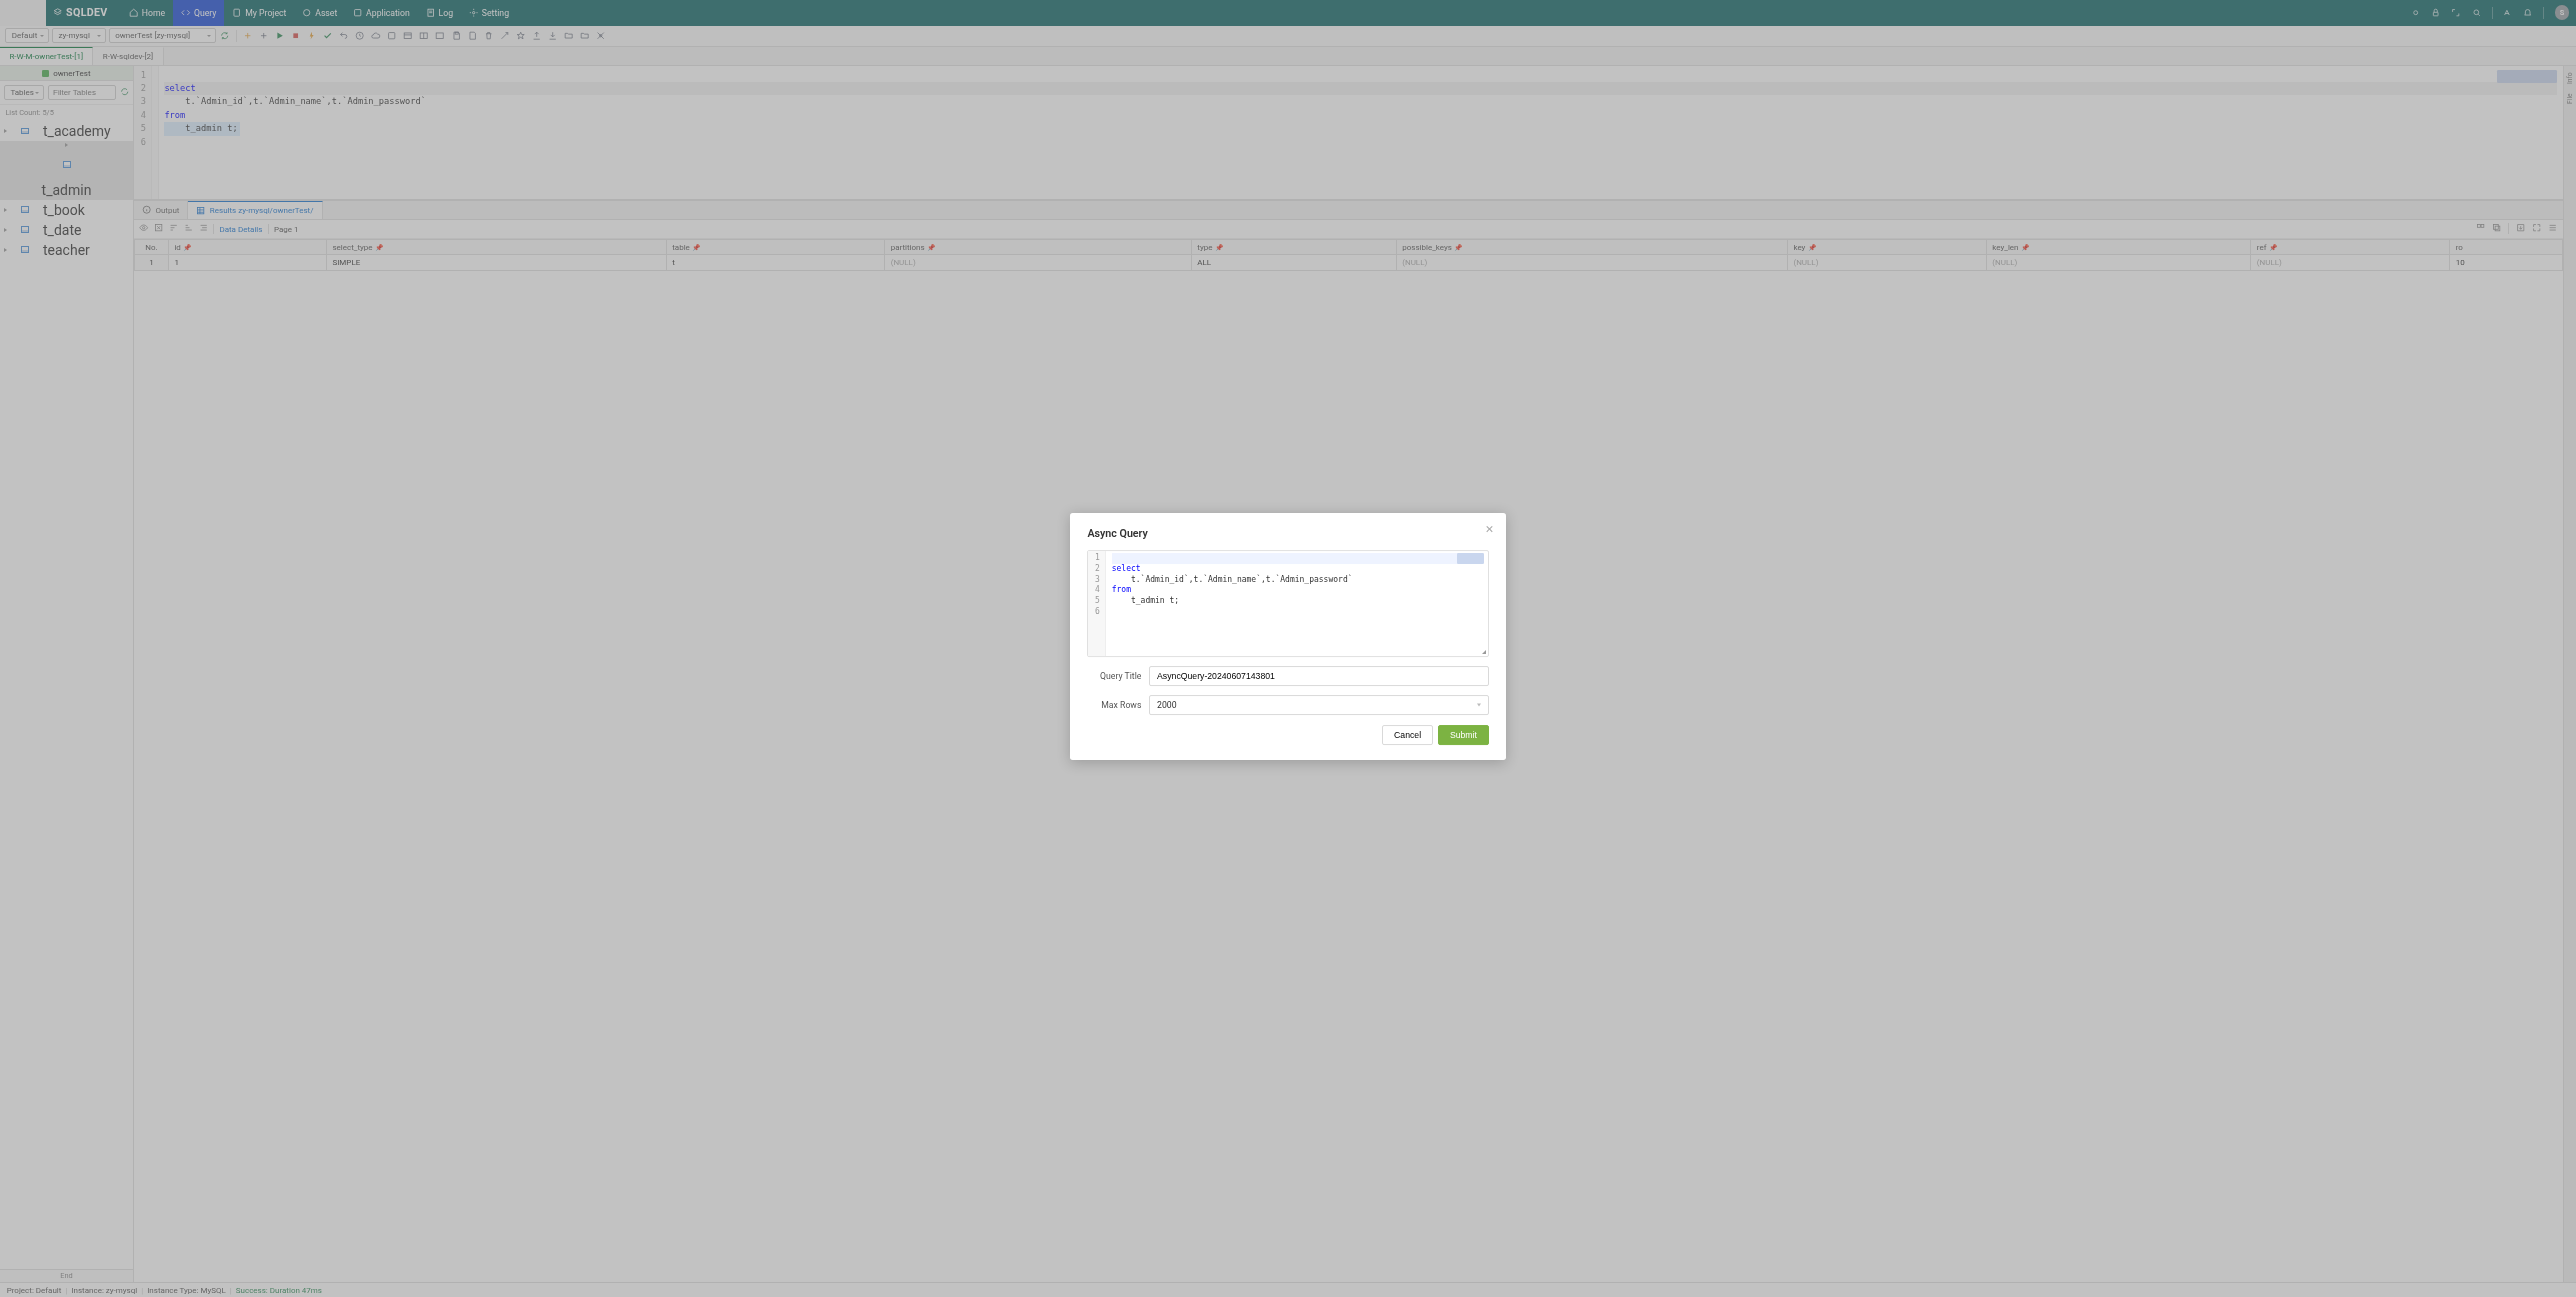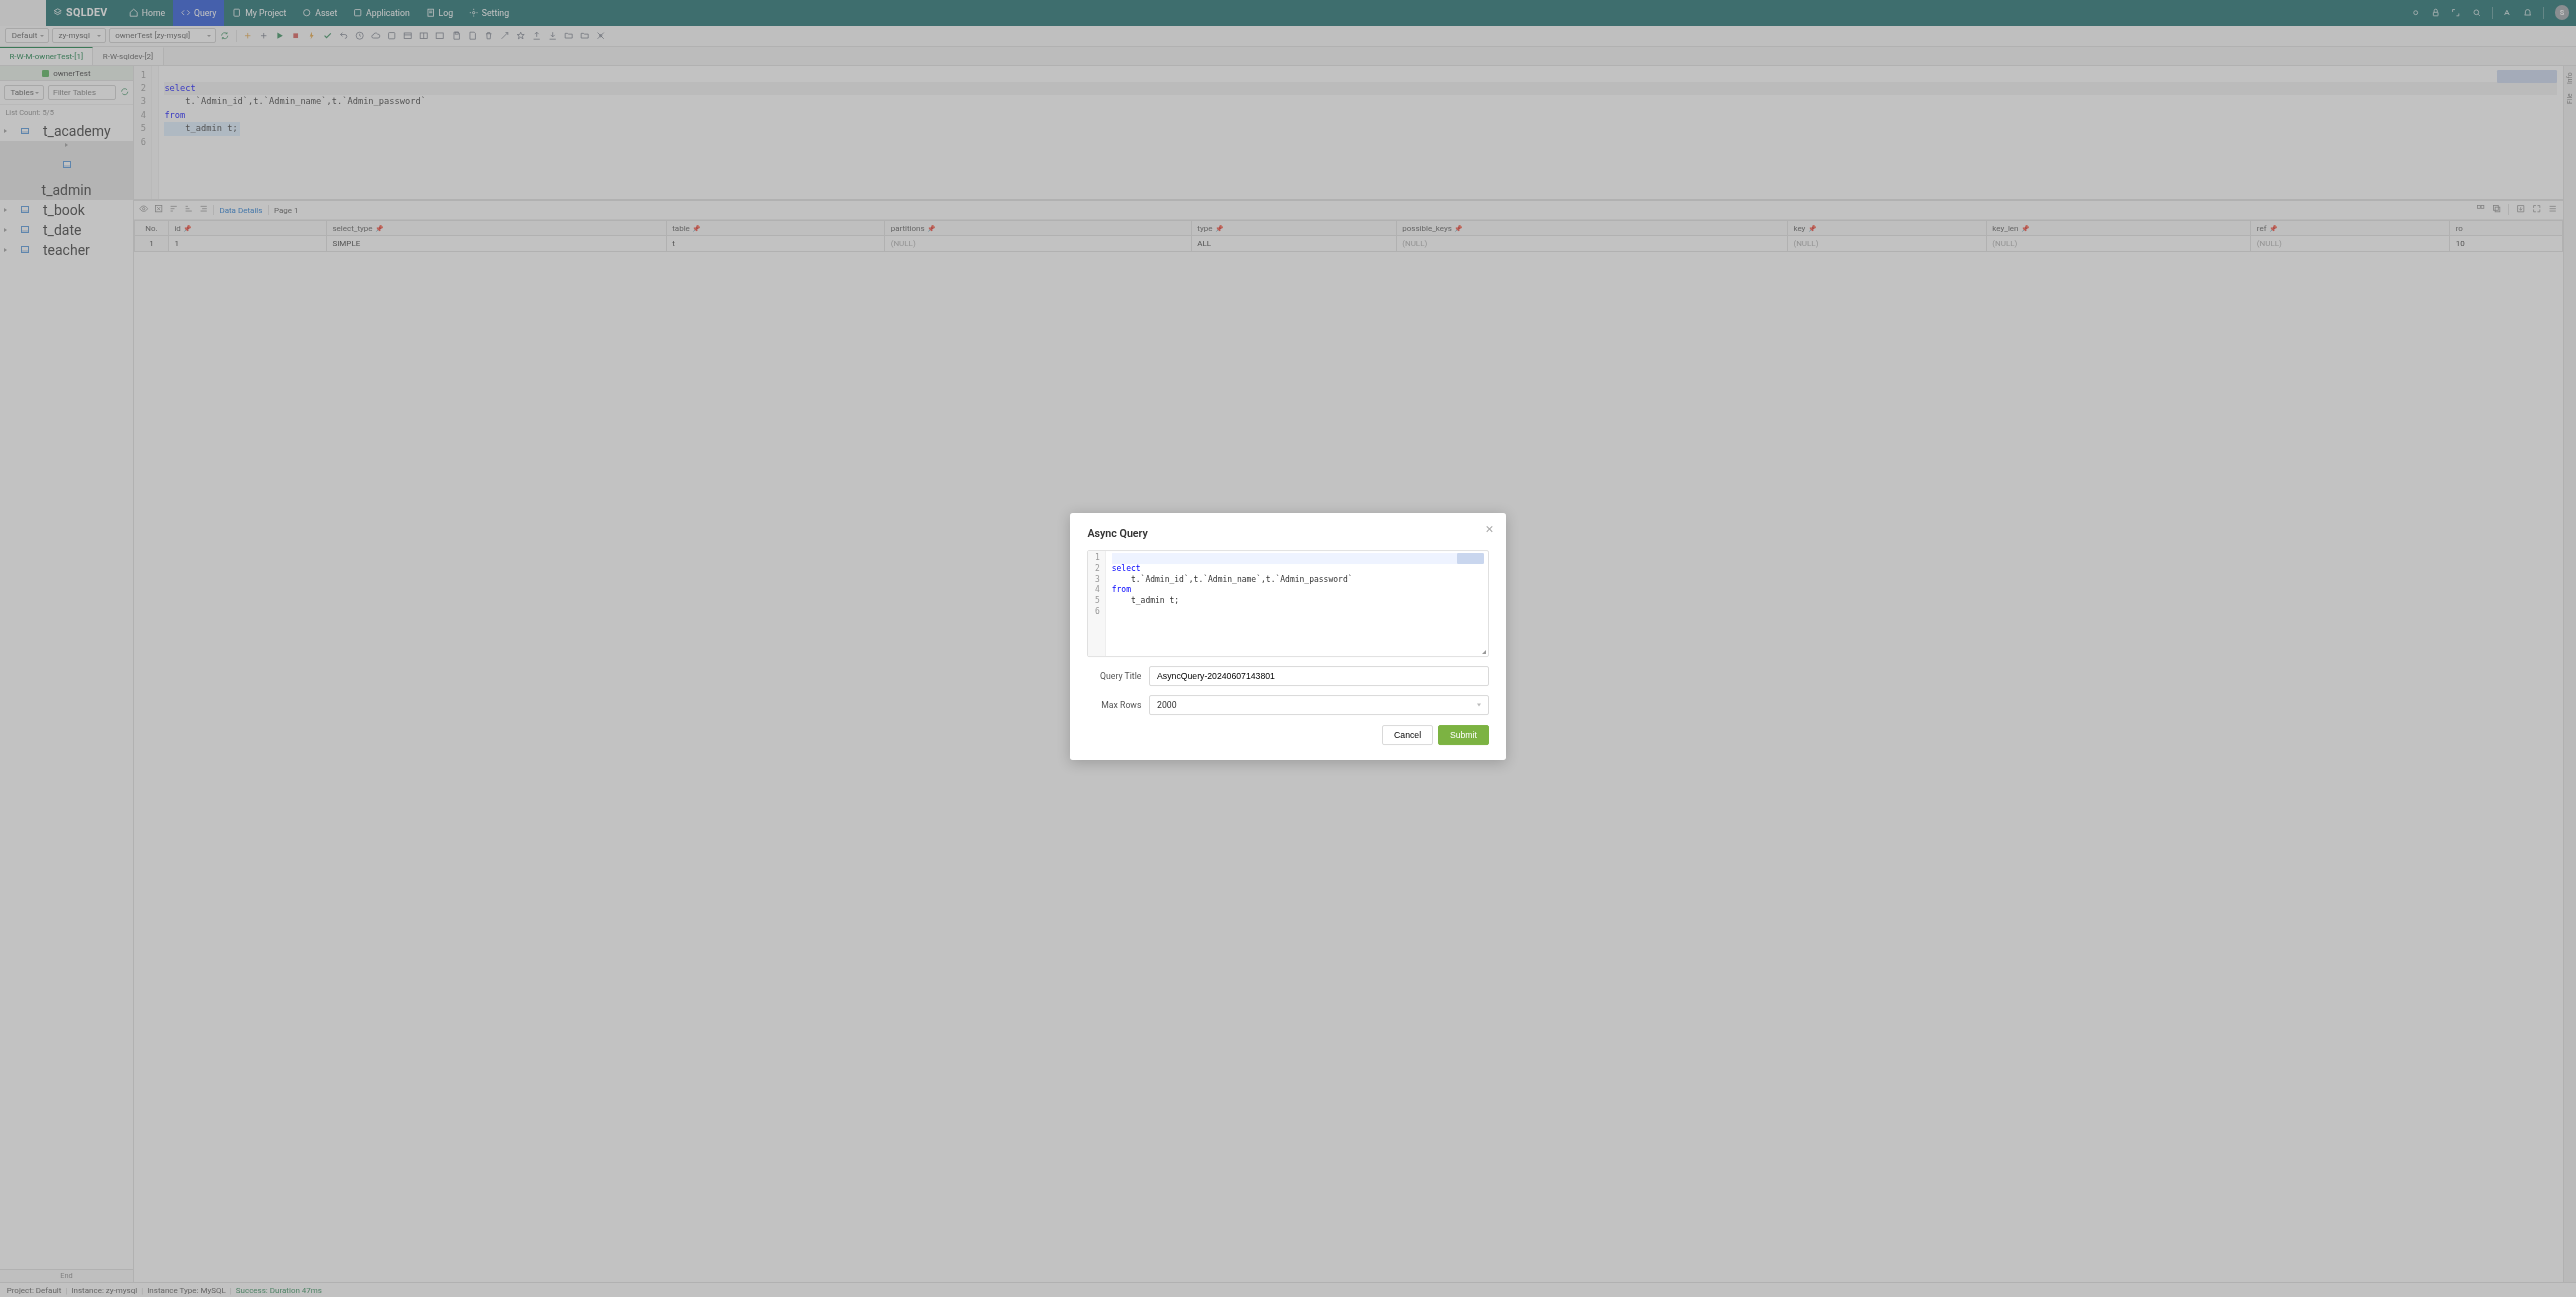--- a/index.html
+++ b/index.html
@@ -430,6 +430,22 @@
     </div>
 
     <div class="results">
+      <div class="result-tabs">
+        <div class="result-tab">
+            <svg class="ico" viewBox="0 0 24 24" fill="none" stroke="currentColor" stroke-width="2">
+              <circle cx="12" cy="12" r="9"></circle>
+              <path d="M12 8v.01M12 11v5"></path>
+            </svg>
+            <span>Output</span>
+          </div>
+        <div class="result-tab active">
+            <svg class="ico" viewBox="0 0 24 24" fill="none" stroke="currentColor" stroke-width="2">
+              <rect x="4" y="4" width="16" height="16"></rect>
+              <path d="M4 10h16M4 16h16M10 4v16"></path>
+            </svg>
+            <span>Results zy-mysql/ownerTest/</span>
+          </div>
+      </div>
       <div class="result-toolbar">
         <span class="rt-icon"><svg class="ico" viewBox="0 0 24 24" fill="none" stroke="currentColor" stroke-width="2">
               <path d="M2 12s4-7 10-7 10 7 10 7-4 7-10 7-10-7-10-7z"></path>

